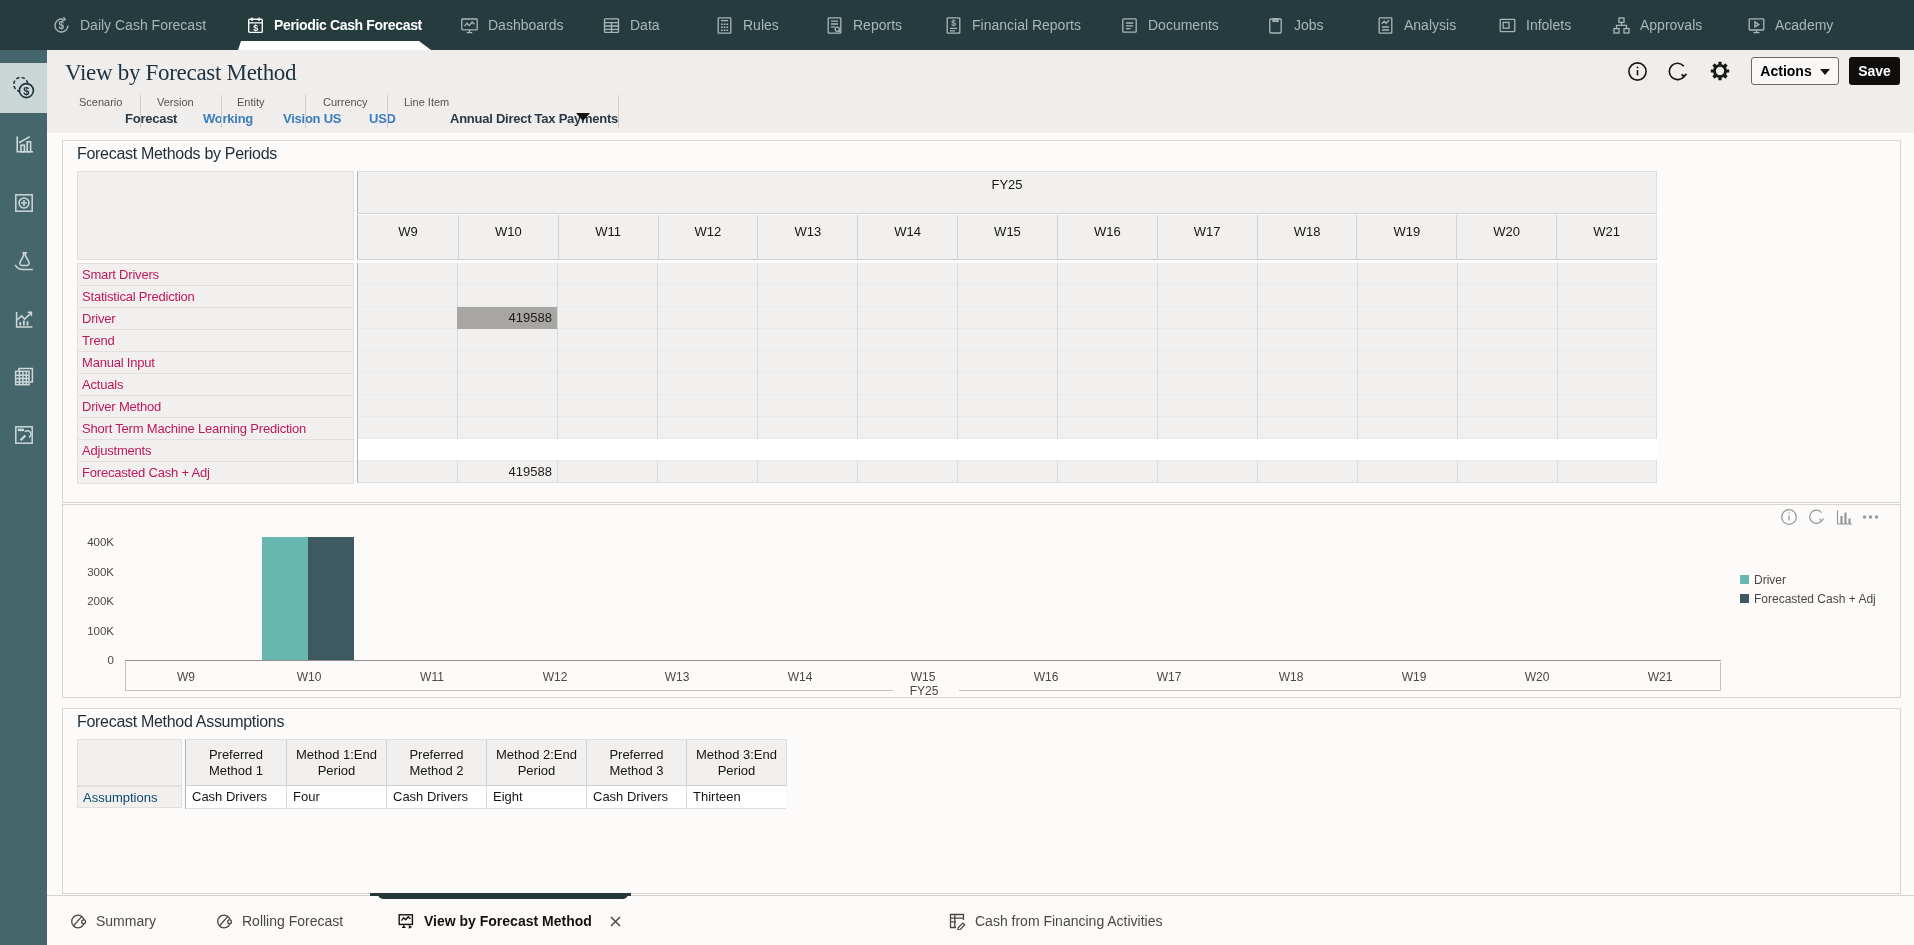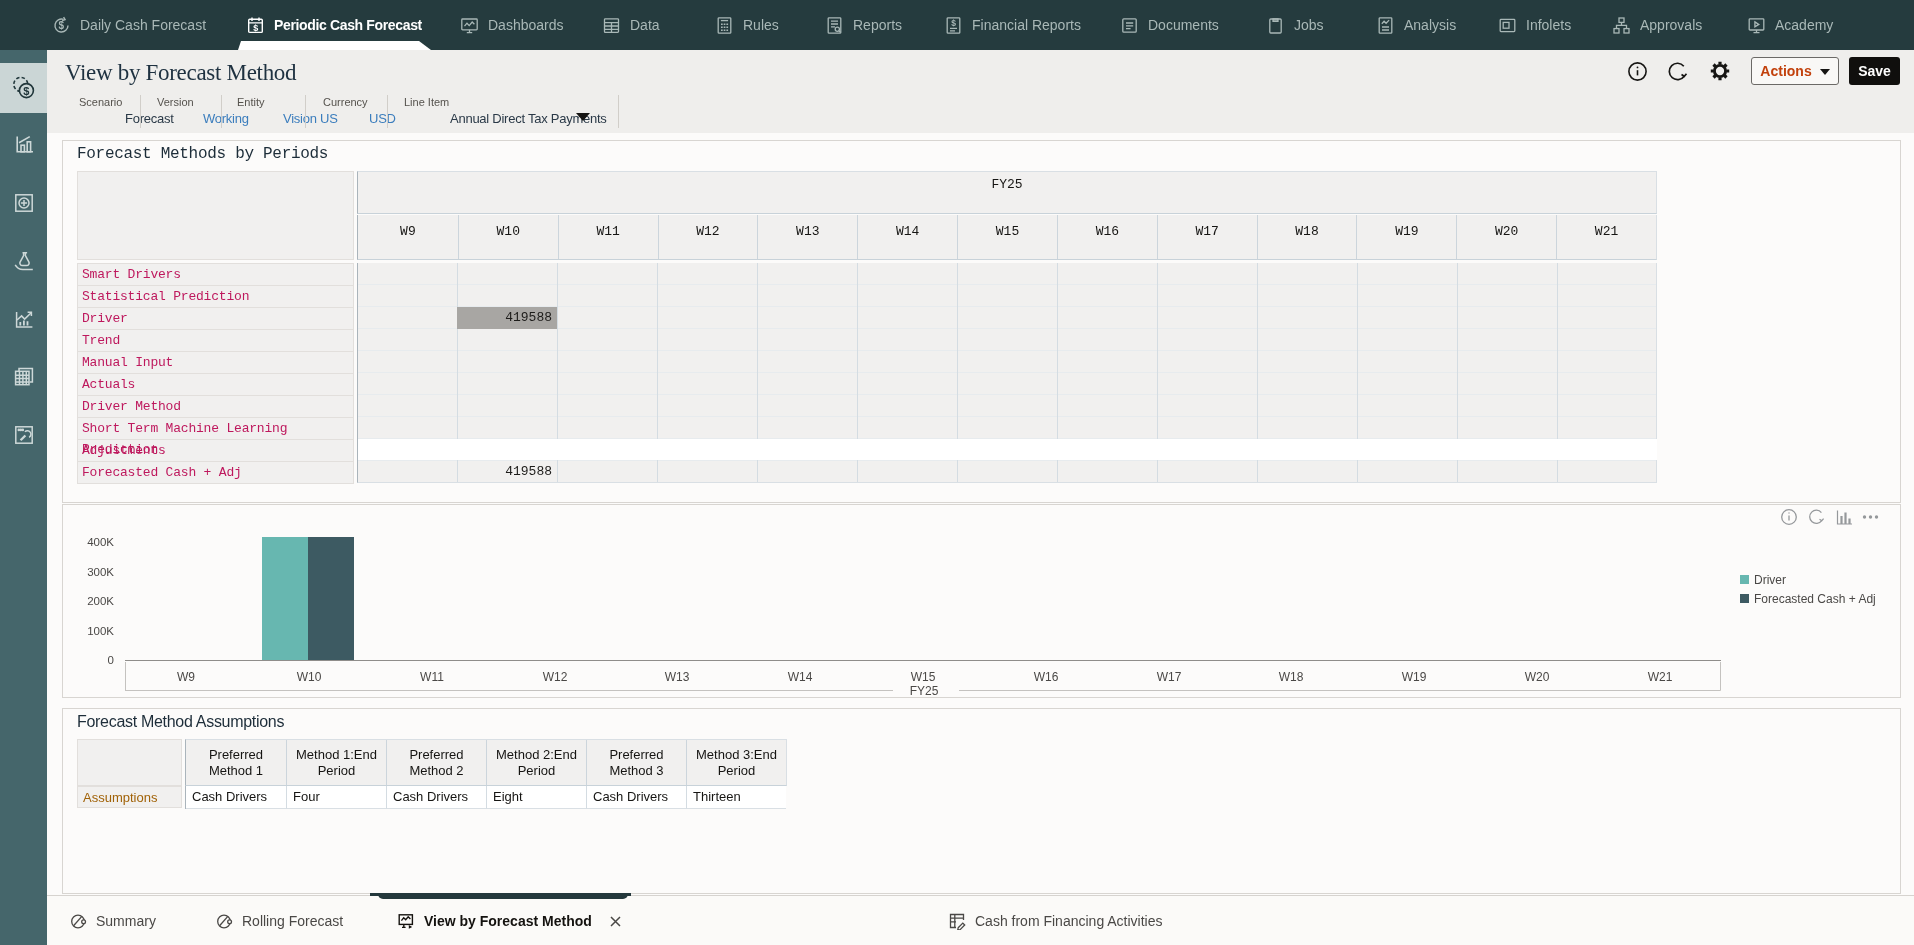--- a/index.html
+++ b/index.html
@@ -25,7 +25,7 @@
 .povval.blue { color:#3b7dbd; }
 .povsep { position:absolute; top:45px; height:33px; width:1px; background:#d1cec9; }
 .hicon { position:absolute; top:11px; }
-#actionsbtn { position:absolute; left:1704px; top:7px; width:88px; height:28px; background:#f9f8f6; border:1px solid #6b6966; border-radius:3px; display:flex; align-items:center; justify-content:center; gap:8px; font-size:14px; font-weight:bold; color:#c2410c; }
+#actionsbtn { position:absolute; left:1704px; top:7px; width:88px; height:28px; background:#f9f8f6; border:1px solid #6b6966; border-radius:3px; display:flex; align-items:center; justify-content:center; gap:8px; font-size:14px; font-weight:bold; color:#000000; }
 #actionsbtn .tri { width:0; height:0; border-left:5px solid transparent; border-right:5px solid transparent; border-top:6px solid #161513; margin-top:2px; }
 #savebtn { position:absolute; left:1802px; top:7px; width:51px; height:28px; background:#100f0d; border-radius:3px; color:#fff; font-size:14px; font-weight:bold; display:flex; align-items:center; justify-content:center; }
 #pov-tri { position:absolute; left:529px; top:63px; width:0; height:0; border-left:7px solid transparent; border-right:7px solid transparent; border-top:8px solid #161513; }

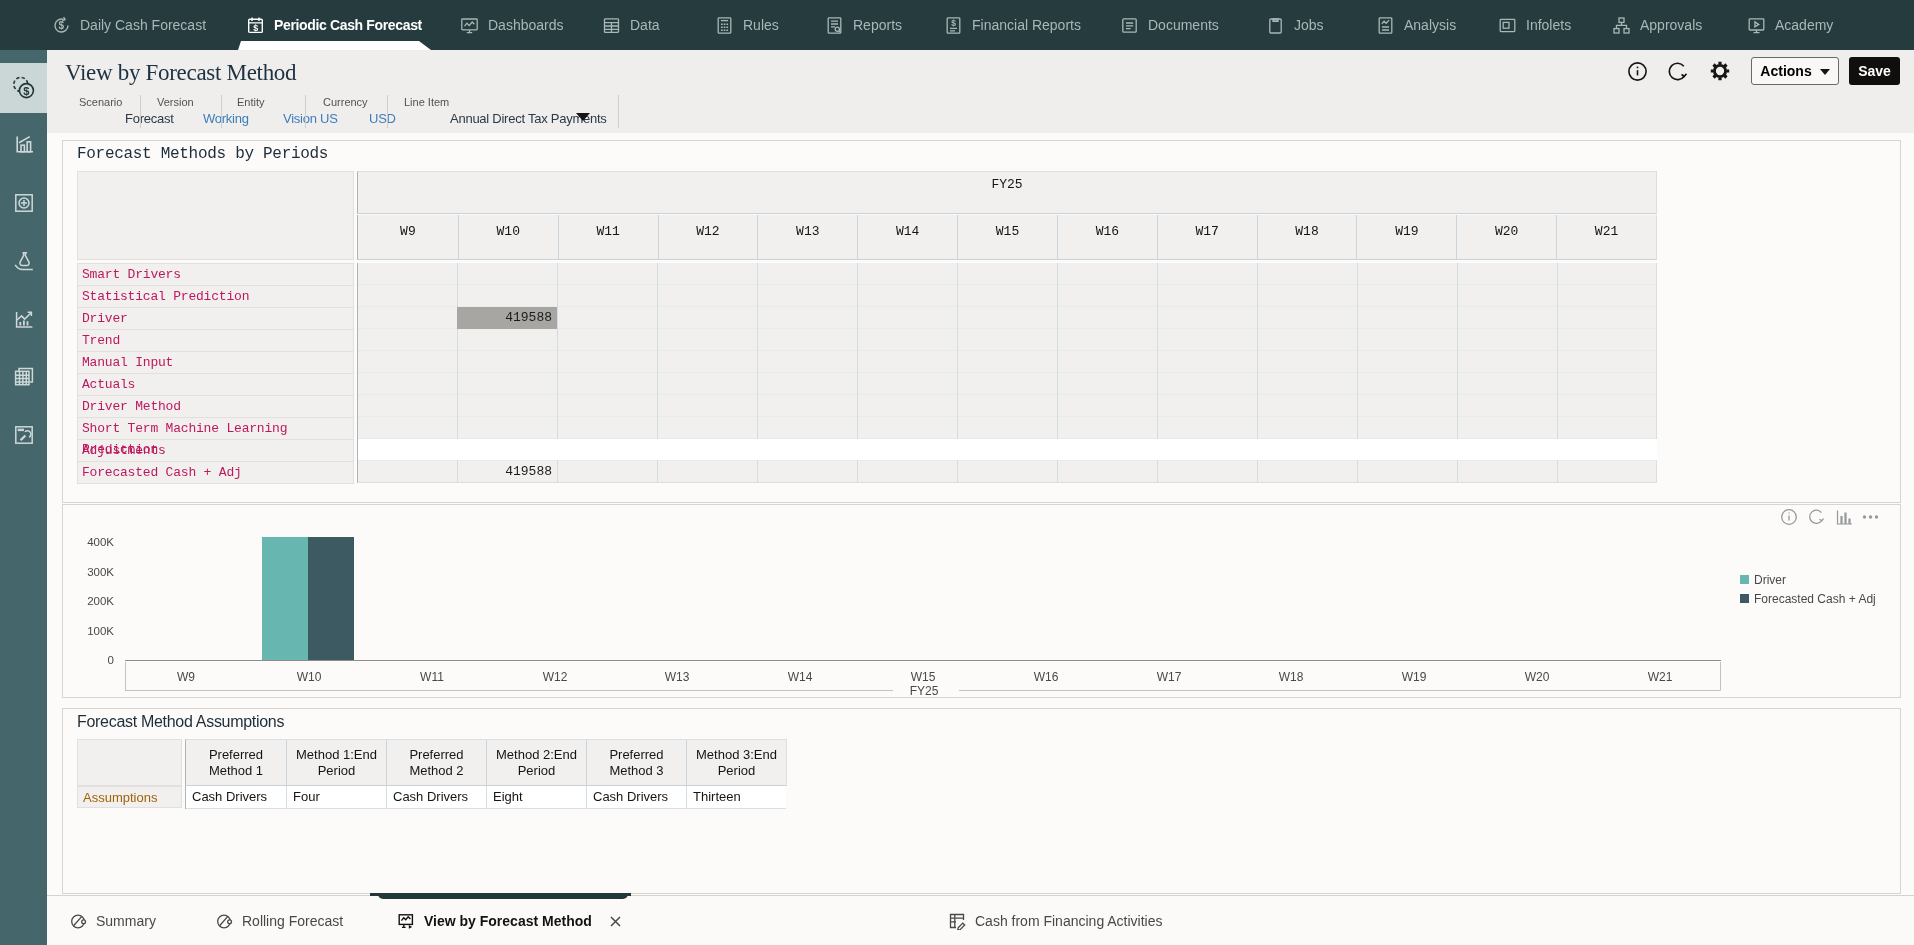--- a/index.html
+++ b/index.html
@@ -21,7 +21,7 @@
 #band { position:absolute; left:47px; top:50px; width:1867px; height:83px; background:#efeeec; }
 #title { position:absolute; left:18px; top:10px; font-family:"Liberation Serif", serif; font-size:23px; letter-spacing:-0.3px; color:#1e3140; }
 .povlab { position:absolute; top:46px; font-size:11px; color:#55524d; }
-.povval { position:absolute; top:61px; font-size:13px; font-weight:normal; letter-spacing:-0.25px; color:#2a3947;padding-left:46px; }
+.povval { position:absolute; top:61px; font-size:13px; font-weight:bold; letter-spacing:-0.25px; color:#2a3947;padding-left:46px; }
 .povval.blue { color:#3b7dbd; }
 .povsep { position:absolute; top:45px; height:33px; width:1px; background:#d1cec9; }
 .hicon { position:absolute; top:11px; }

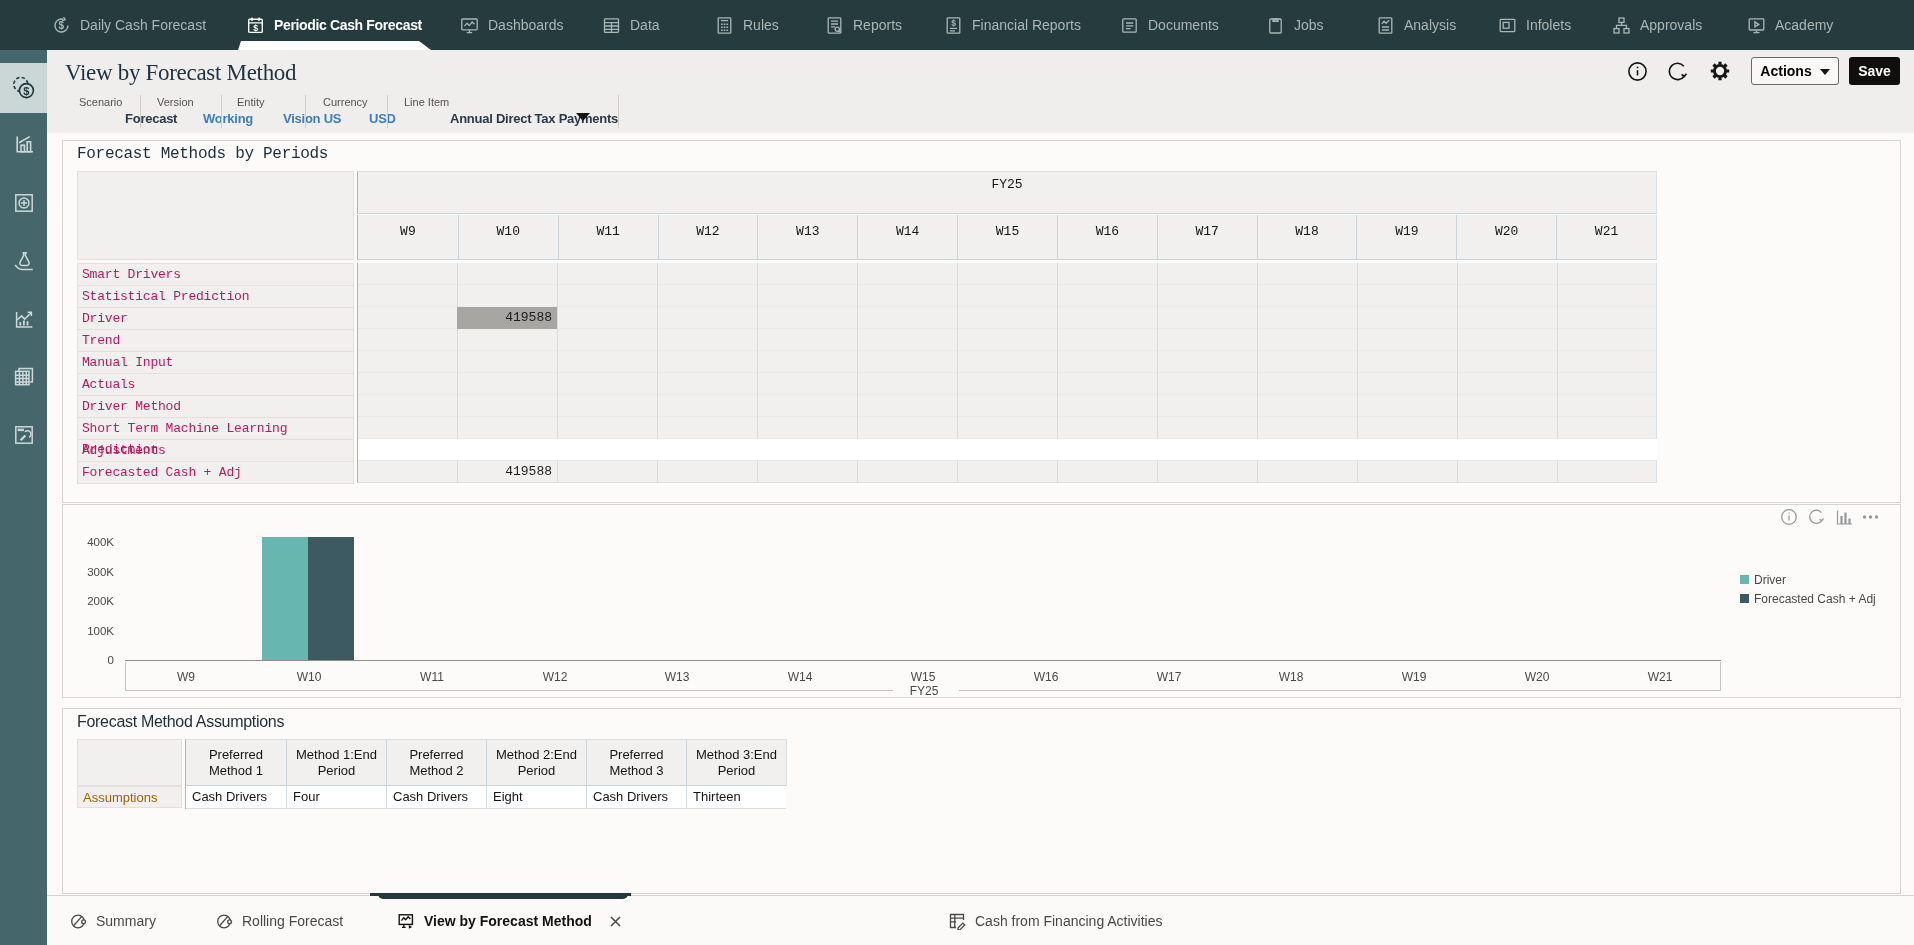--- a/index.html
+++ b/index.html
@@ -35,7 +35,7 @@
 .ptitle { position:absolute; left:14px; top:4px; font-size:16px; letter-spacing:-0.3px; color:#1d2d39; }
 
 
-#gridpanel { top:140px; height:363px;font-family:Liberation Mono, monospace; }
+#gridpanel { top:140px; height:363px; }
 .rowhdrblock { position:absolute; background:#f1f0ef; border:1px solid #e2dfdc; }
 .rowhdr { height:22px; line-height:21px; padding-left:4px; font-size:13px; letter-spacing:-0.2px; color:#be185d; border-bottom:1px solid #e2dfdc; }
 #colhdr-fy { position:absolute; left:294px; top:30px; width:1300px; height:43px; background:#f1f0ef; border-top:1px solid #d9dfe4; border-right:1px solid #d9dfe4; border-left:1px solid #aab4bb; border-bottom:1px solid #c8d2d9; text-align:center; padding-top:5px; font-size:13px; color:#161513; }

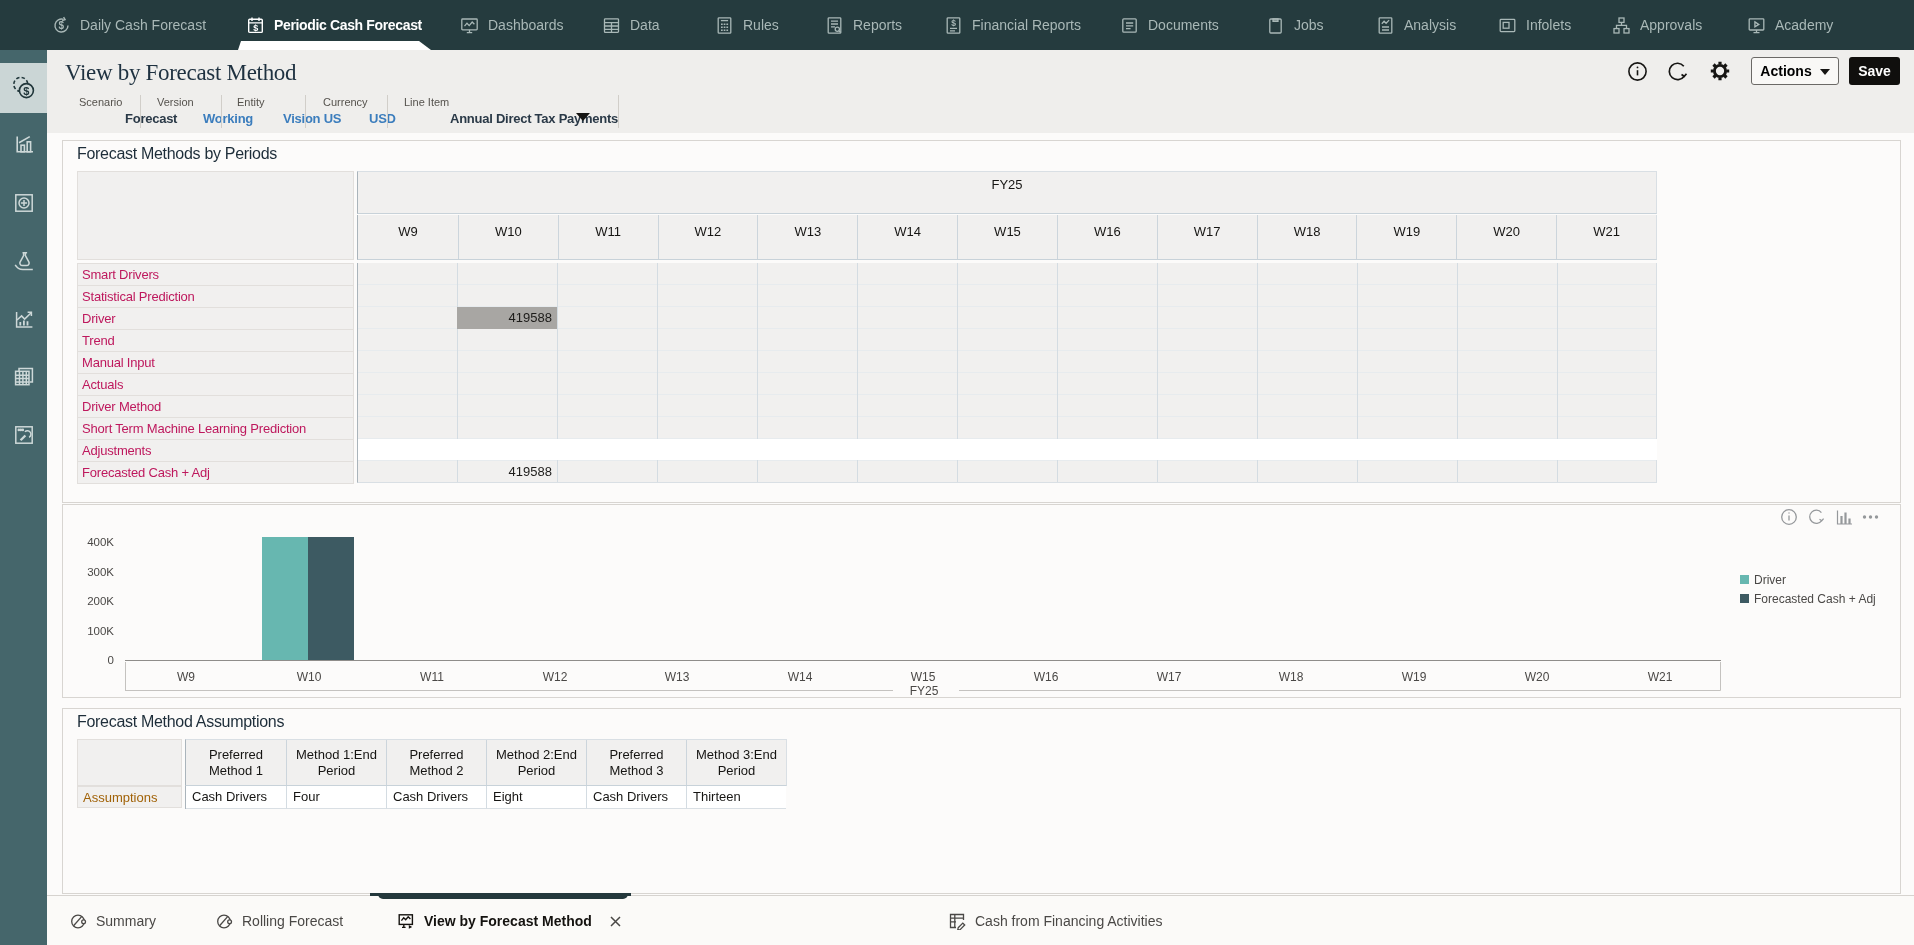--- a/index.html
+++ b/index.html
@@ -367,7 +367,7 @@
     <div class="acell ahdr" style="width:100px;">Preferred<br>Method 3</div>
     <div class="acell ahdr" style="width:100px;">Method 3:End<br>Period</div>
   </div>
-  <div class="rowhdrblock" style="left:14px; top:77px; width:105px; height:22px; font-size:13px; line-height:22px; padding-left:5px; color:#a16207;">Assumptions</div>
+  <div class="rowhdrblock" style="left:14px; top:77px; width:105px; height:22px; font-size:13px; line-height:22px; padding-left:5px; color:#0c4a6e;">Assumptions</div>
   <div style="position:absolute; left:122px; top:77px; height:23px; display:flex; border-left:1px solid #aab4bb;">
     <div class="acell adata" style="width:100px; border-left:none;">Cash Drivers</div>
     <div class="acell adata" style="width:100px;">Four</div>

